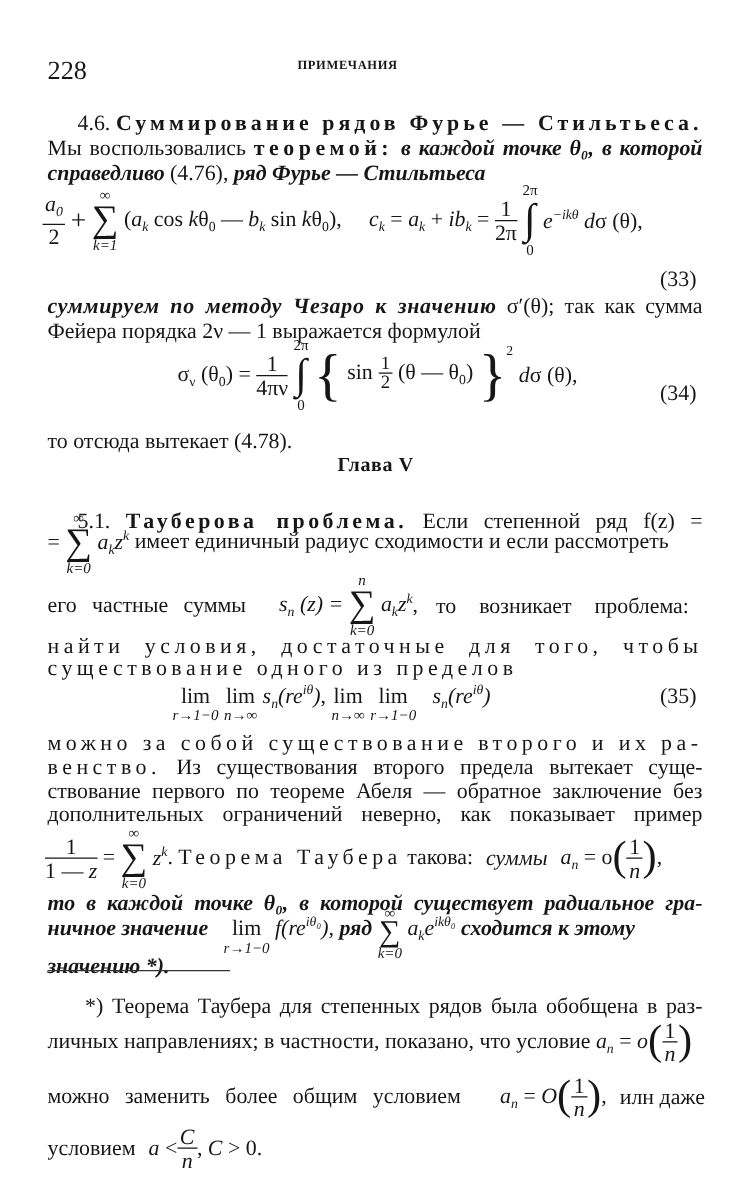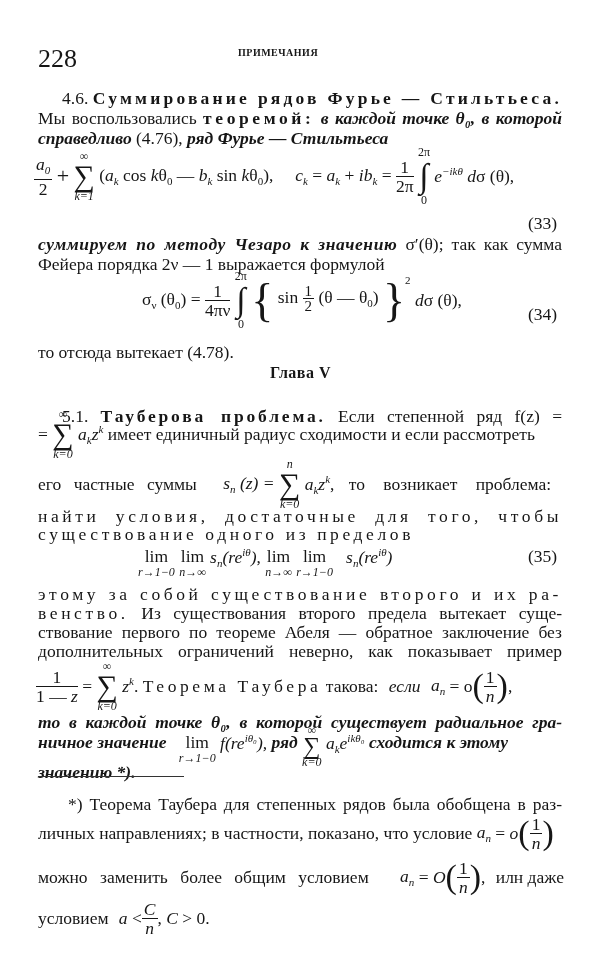--- a/index.html
+++ b/index.html
@@ -33,7 +33,7 @@
 </head>
 <body>
 
-<div class="abs" style="left:38px; top:44px; font-size:26px;">228</div>
+<div class="abs" style="left:38px; top:44px; font-size:21px;">228</div>
 <div class="abs b" style="left:238px; top:47px; font-size:10px; letter-spacing:0.5px;">ПРИМЕЧАНИЯ</div>
 
 <div class="ln just" style="top:88px;">

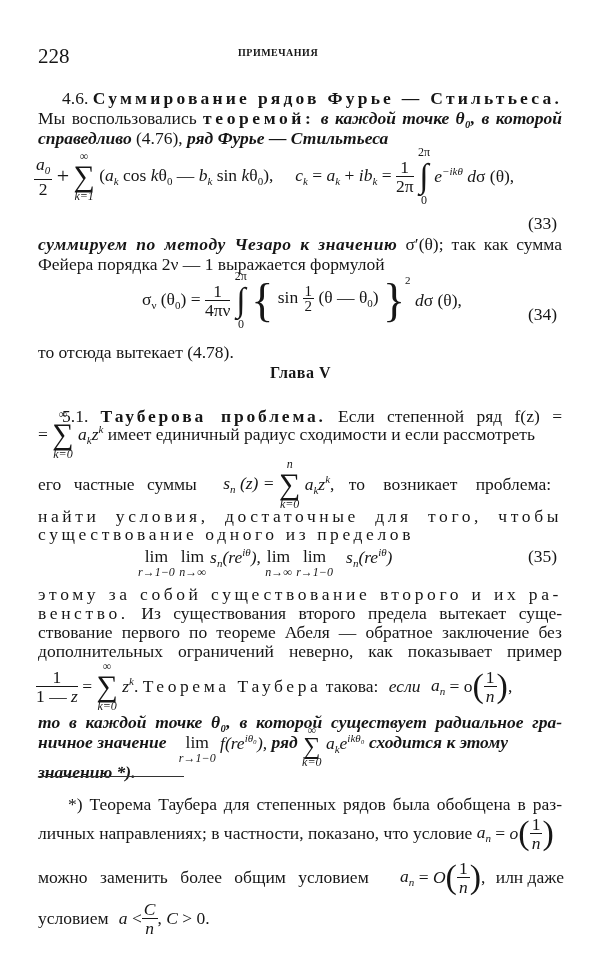--- a/index.html
+++ b/index.html
@@ -113,7 +113,7 @@
 </div>
 <div class="eqno" style="left:528px; top:546px;">(35)</div>
 
-<div class="ln just sp" style="top:584px;">этому за собой существование второго и их ра-</div>
+<div class="ln just sp" style="top:584px;">можно за собой существование второго и их ра-</div>
 <div class="ln just" style="top:603px;">
   <span class="sp">венство.</span>
   <span>Из существования второго предела вытекает суще-</span>

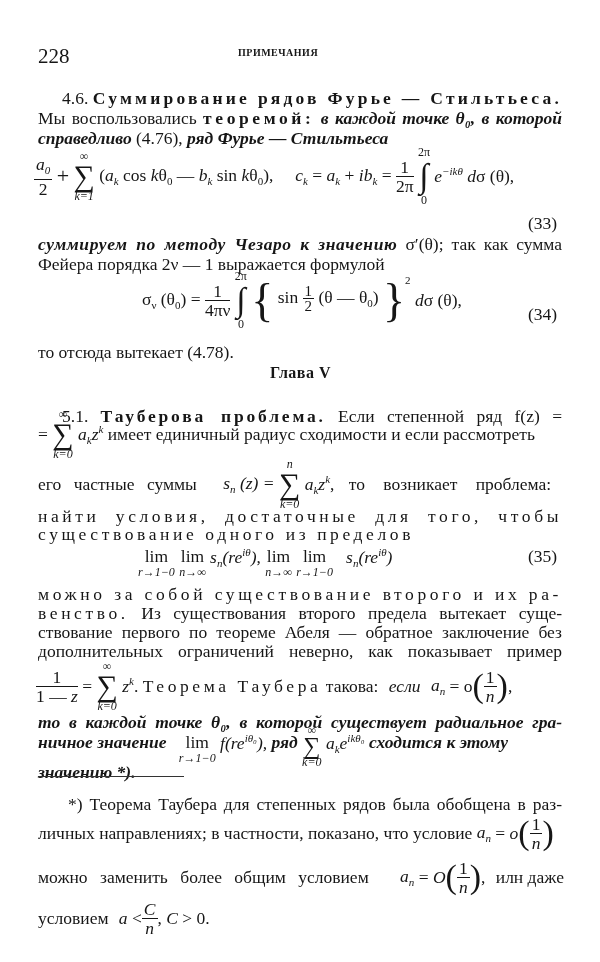--- a/index.html
+++ b/index.html
@@ -128,7 +128,7 @@
   <span style="vertical-align:middle" class="m">z<span class="sup">k</span></span><span style="vertical-align:middle">.</span>
   <span class="sp" style="vertical-align:middle">Теорема Таубера</span>
   <span style="vertical-align:middle">такова:</span>
-  <i style="vertical-align:middle; margin-left:6px">если</i>
+  <i style="vertical-align:middle; margin-left:6px">суммы</i>
   <span style="vertical-align:middle; margin-left:6px" class="m">a<span class="sub">n</span></span><span style="vertical-align:middle"> = o</span><span class="paren">(</span><span class="frac"><span class="num">1</span><span class="den m">n</span></span><span class="paren">)</span><span style="vertical-align:middle">,</span>
 </div>
 

